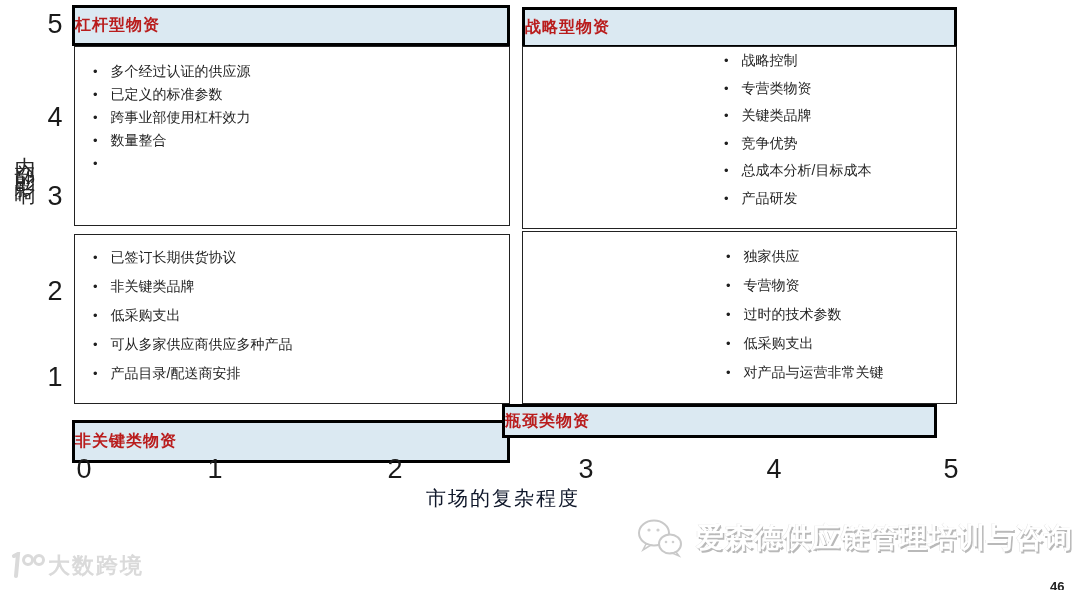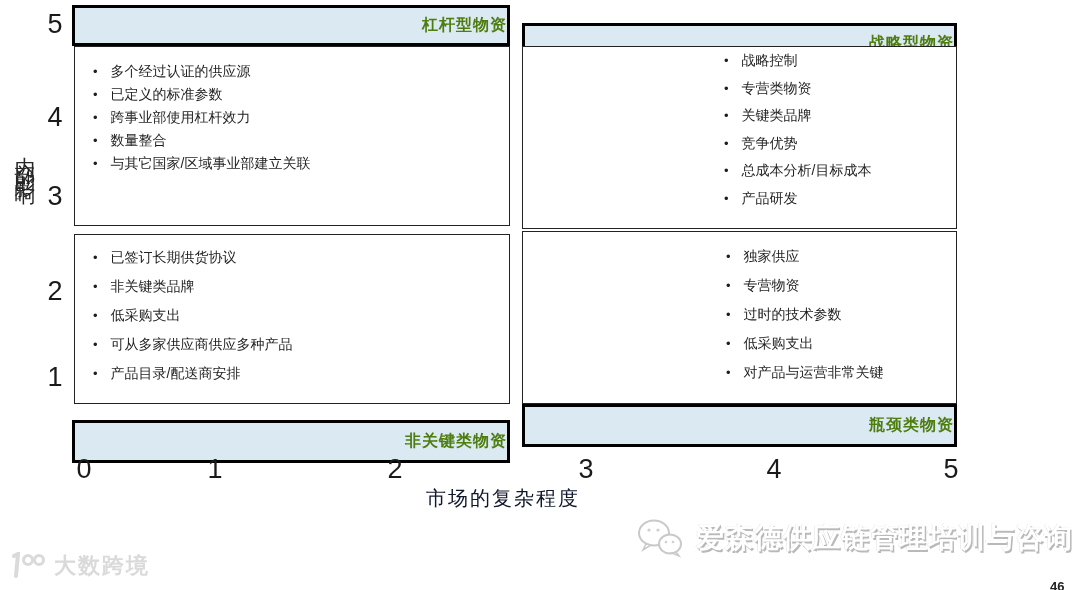--- a/index.html
+++ b/index.html
@@ -49,10 +49,10 @@
     border: 3px solid #000000;
     display: flex;
     align-items: center;
-    justify-content: flex-end;
+    justify-content: flex-start;
     font-size: 16px;
     font-weight: bold;
-    color: #4d7c0f;
+    color: #b91c1c;
     letter-spacing: 1px;
     font-family: Liberation Serif, serif;
   }

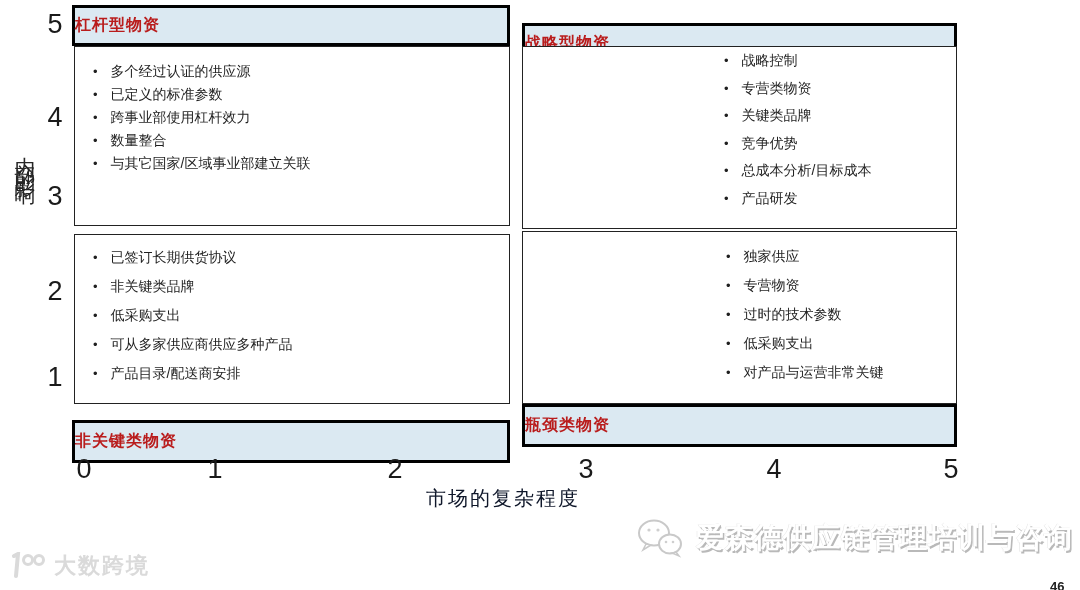--- a/index.html
+++ b/index.html
@@ -184,7 +184,7 @@
       </div>
   </div>
 
-  <div class="q-header" style="left:522px; top:23px; width:435px; height:41px;">
+  <div class="q-header" style="left:522px; top:7px; width:435px; height:41px;">
     <span>战略型物资</span>
   </div>
   <div class="q-content" id="q-strategic-content" style="left:522px; top:46px; width:435px; height:183px;">

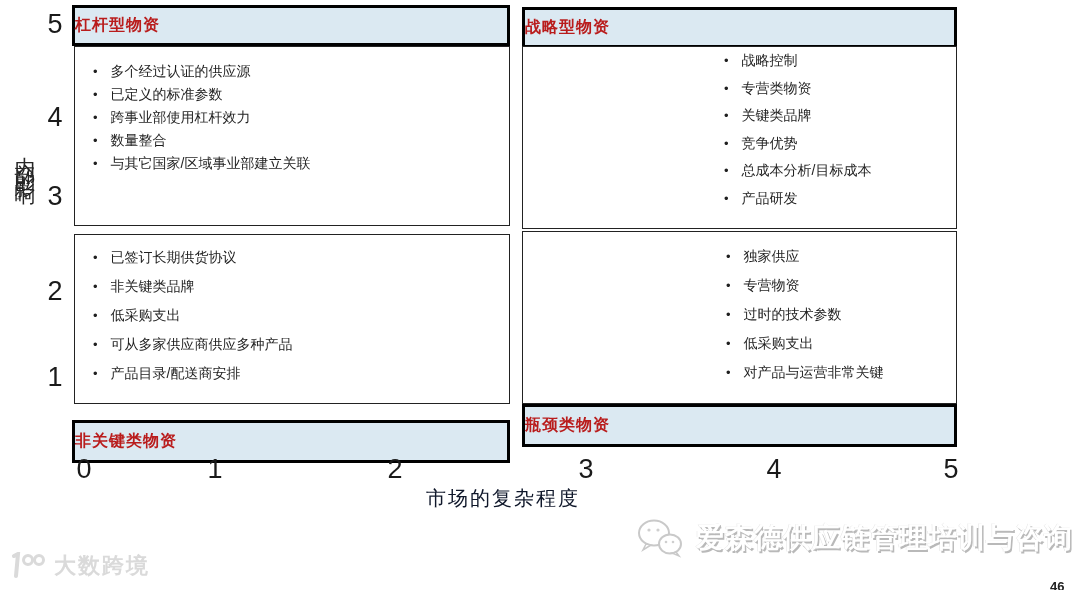--- a/index.html
+++ b/index.html
@@ -180,7 +180,6 @@
       </div>
     <div class="bullet-row">
         <span class="bullet-dot">•</span>
-        <span>与其它国家/区域事业部建立关联</span>
       </div>
   </div>
 

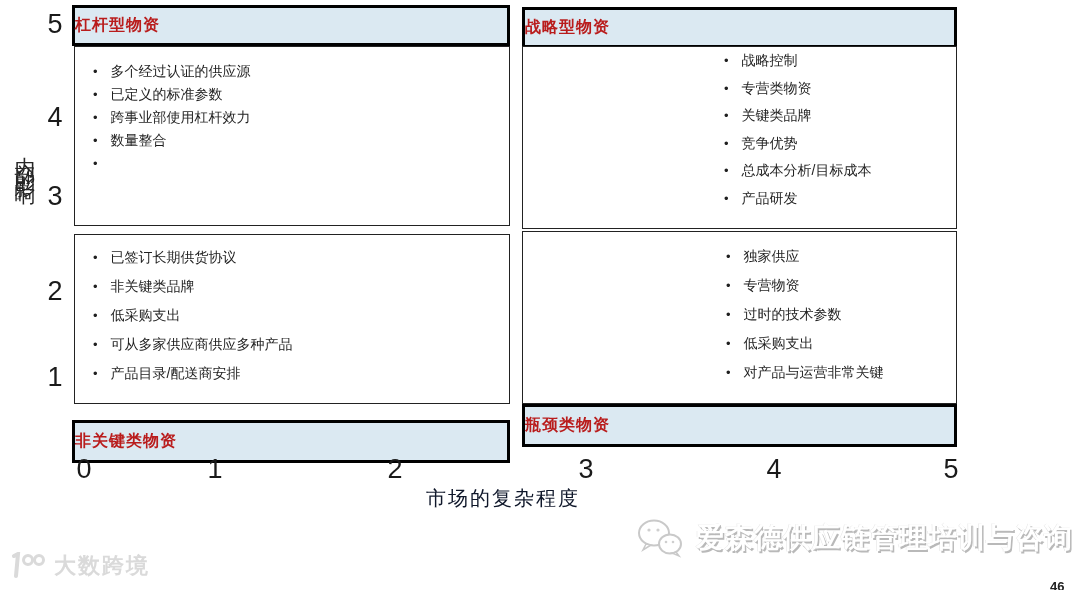--- a/index.html
+++ b/index.html
@@ -261,7 +261,7 @@
         <span>对产品与运营非常关键</span>
       </div>
   </div>
-  <div class="q-header" style="left:522px; top:404px; width:435px; height:43px;">
+  <div class="q-header" style="left:502px; top:404px; width:435px; height:34px;">
     <span>瓶颈类物资</span>
   </div>
 

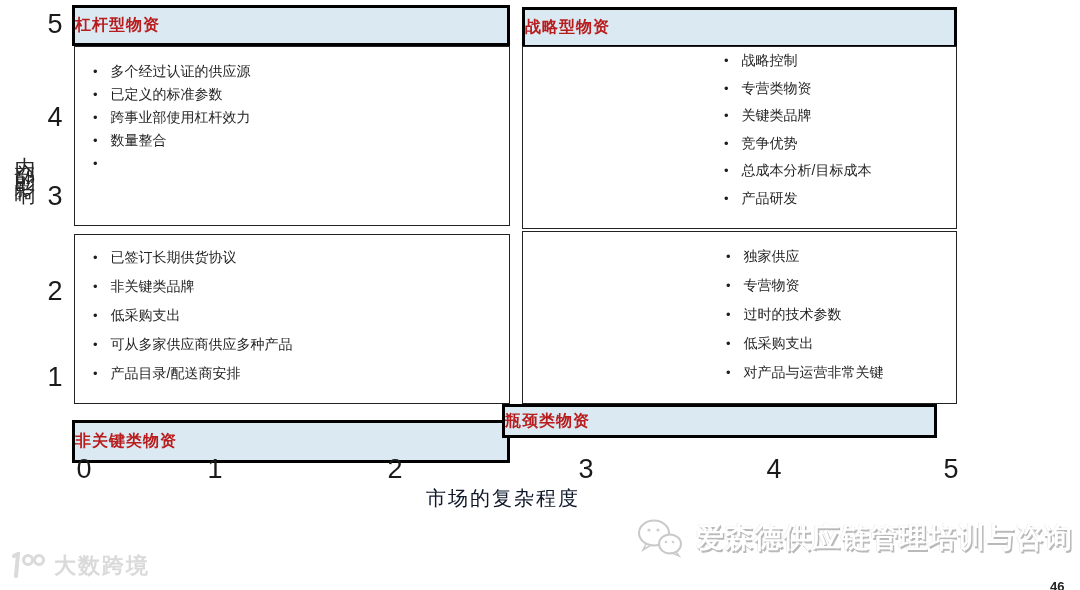--- a/index.html
+++ b/index.html
@@ -127,7 +127,6 @@
     top: 551px;
     display: flex;
     align-items: center;
-    gap: 6px;
   }
   .platform-watermark .platform-text {
     font-size: 22px;

